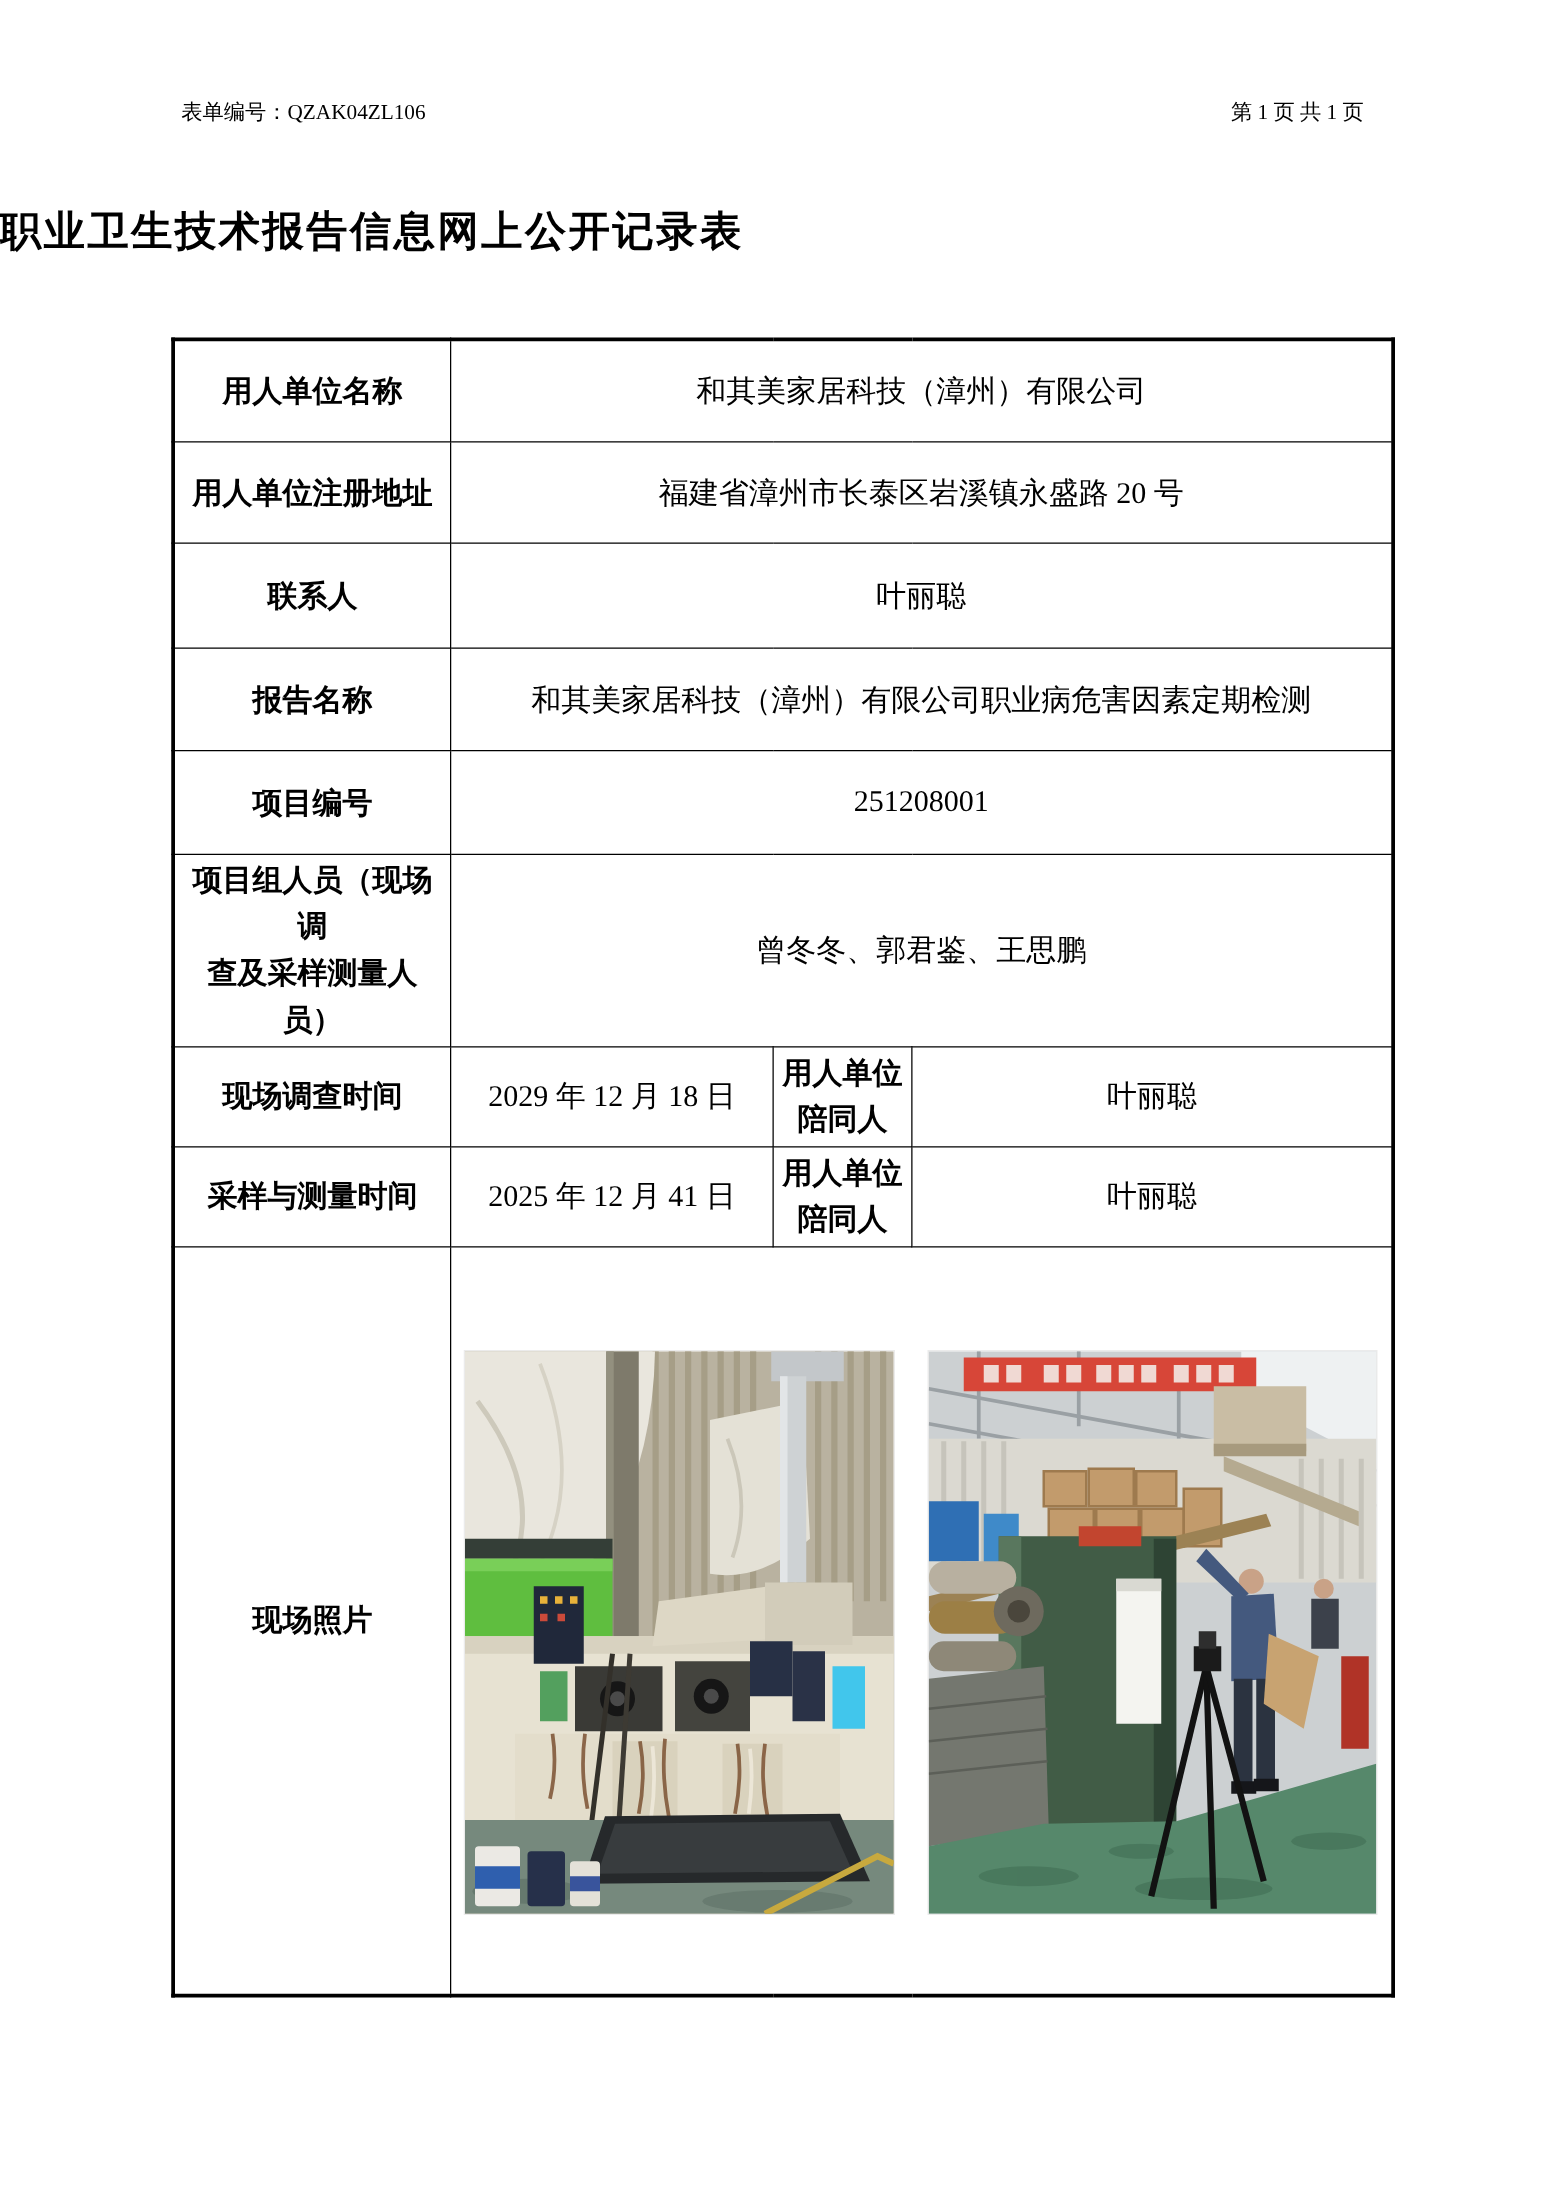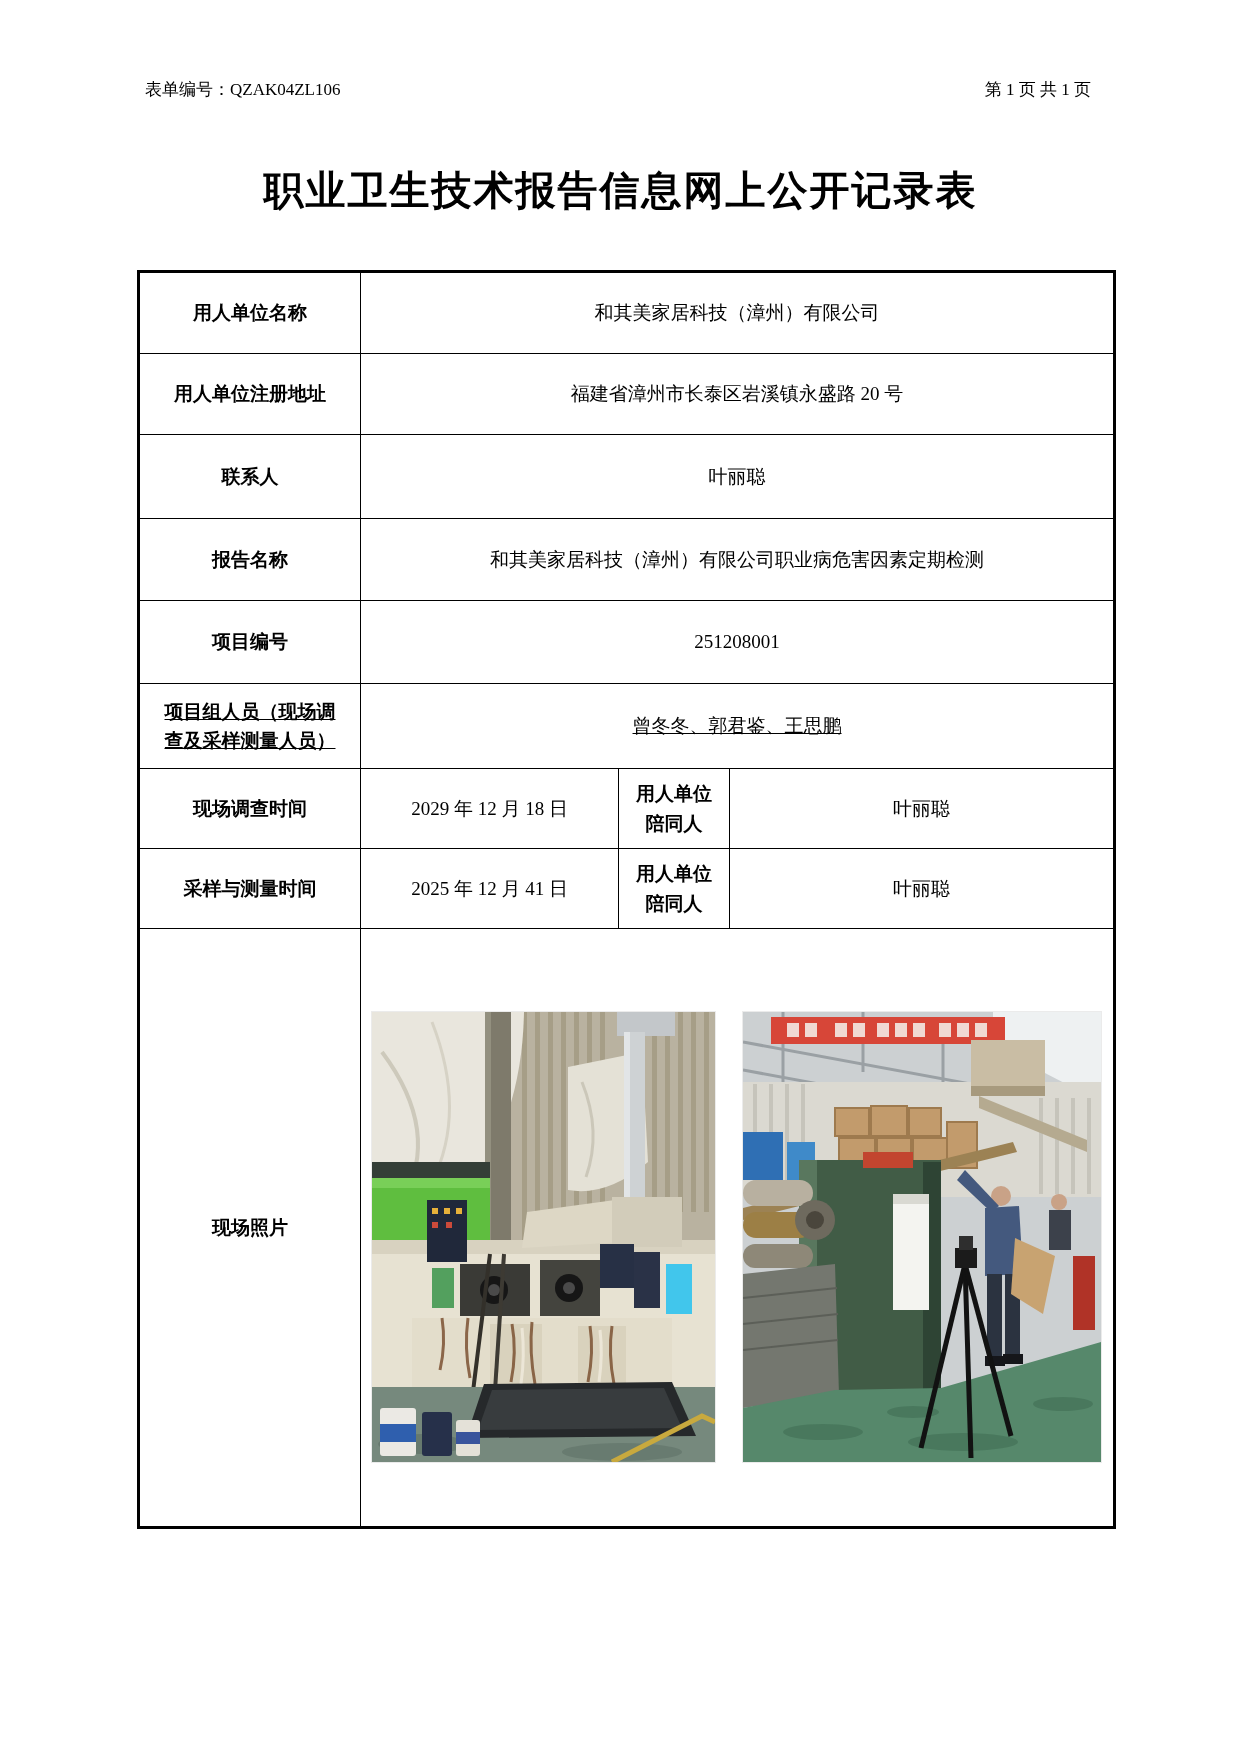--- a/index.html
+++ b/index.html
@@ -19,8 +19,8 @@
   }
   .doc-title{
     position:absolute;top:163px;left:0;width:100%;
-    text-align:center;
-    font-size:40px;font-weight:bold;
+    text-align:left;
+    font-size:33px;font-weight:bold;
     letter-spacing:2px;
     font-family:"Liberation Serif","DejaVu Serif",serif;
   }

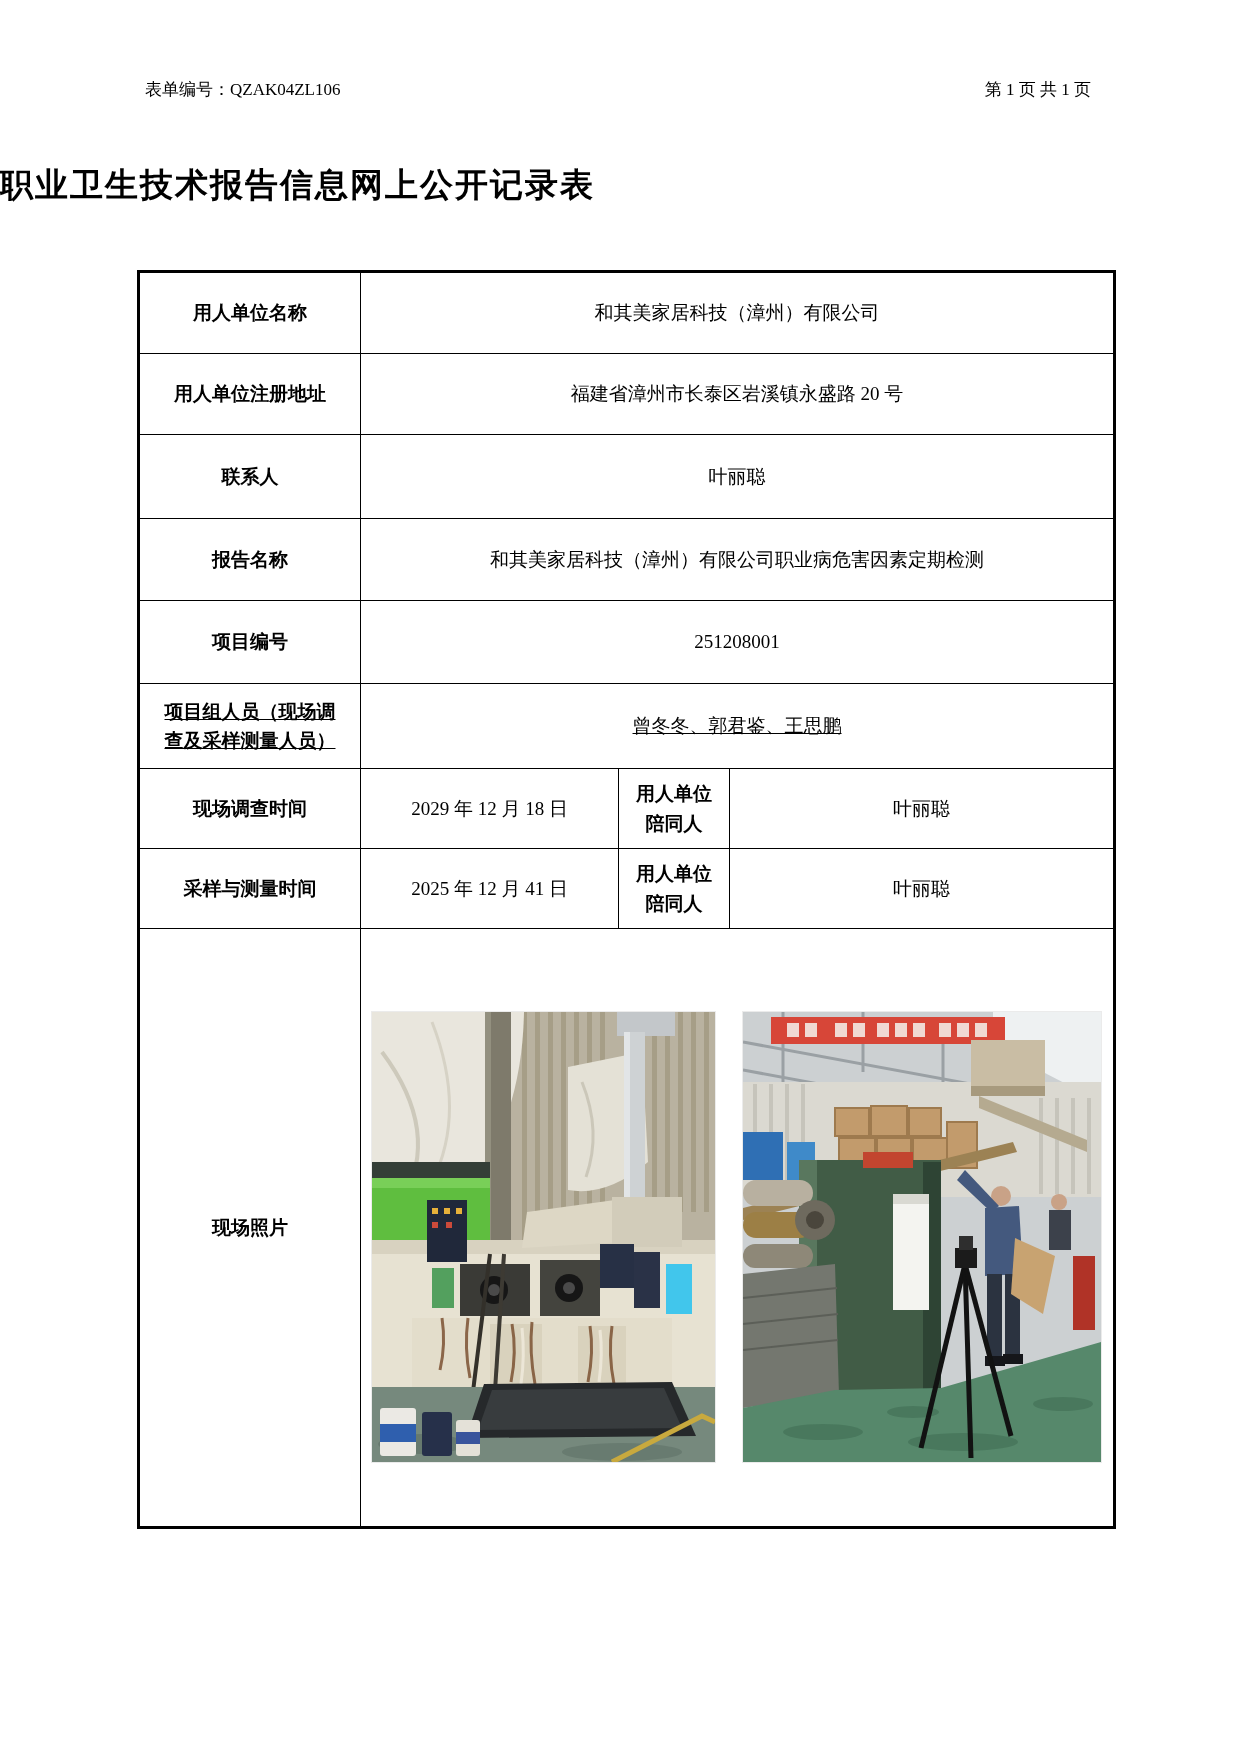--- a/index.html
+++ b/index.html
@@ -35,7 +35,7 @@
     border:1.5px solid #000;
     padding:2px 6px;
     text-align:center;vertical-align:middle;
-    font-size:19px;
+    font-size:24px;
     overflow:hidden;
   }
   td.lbl{

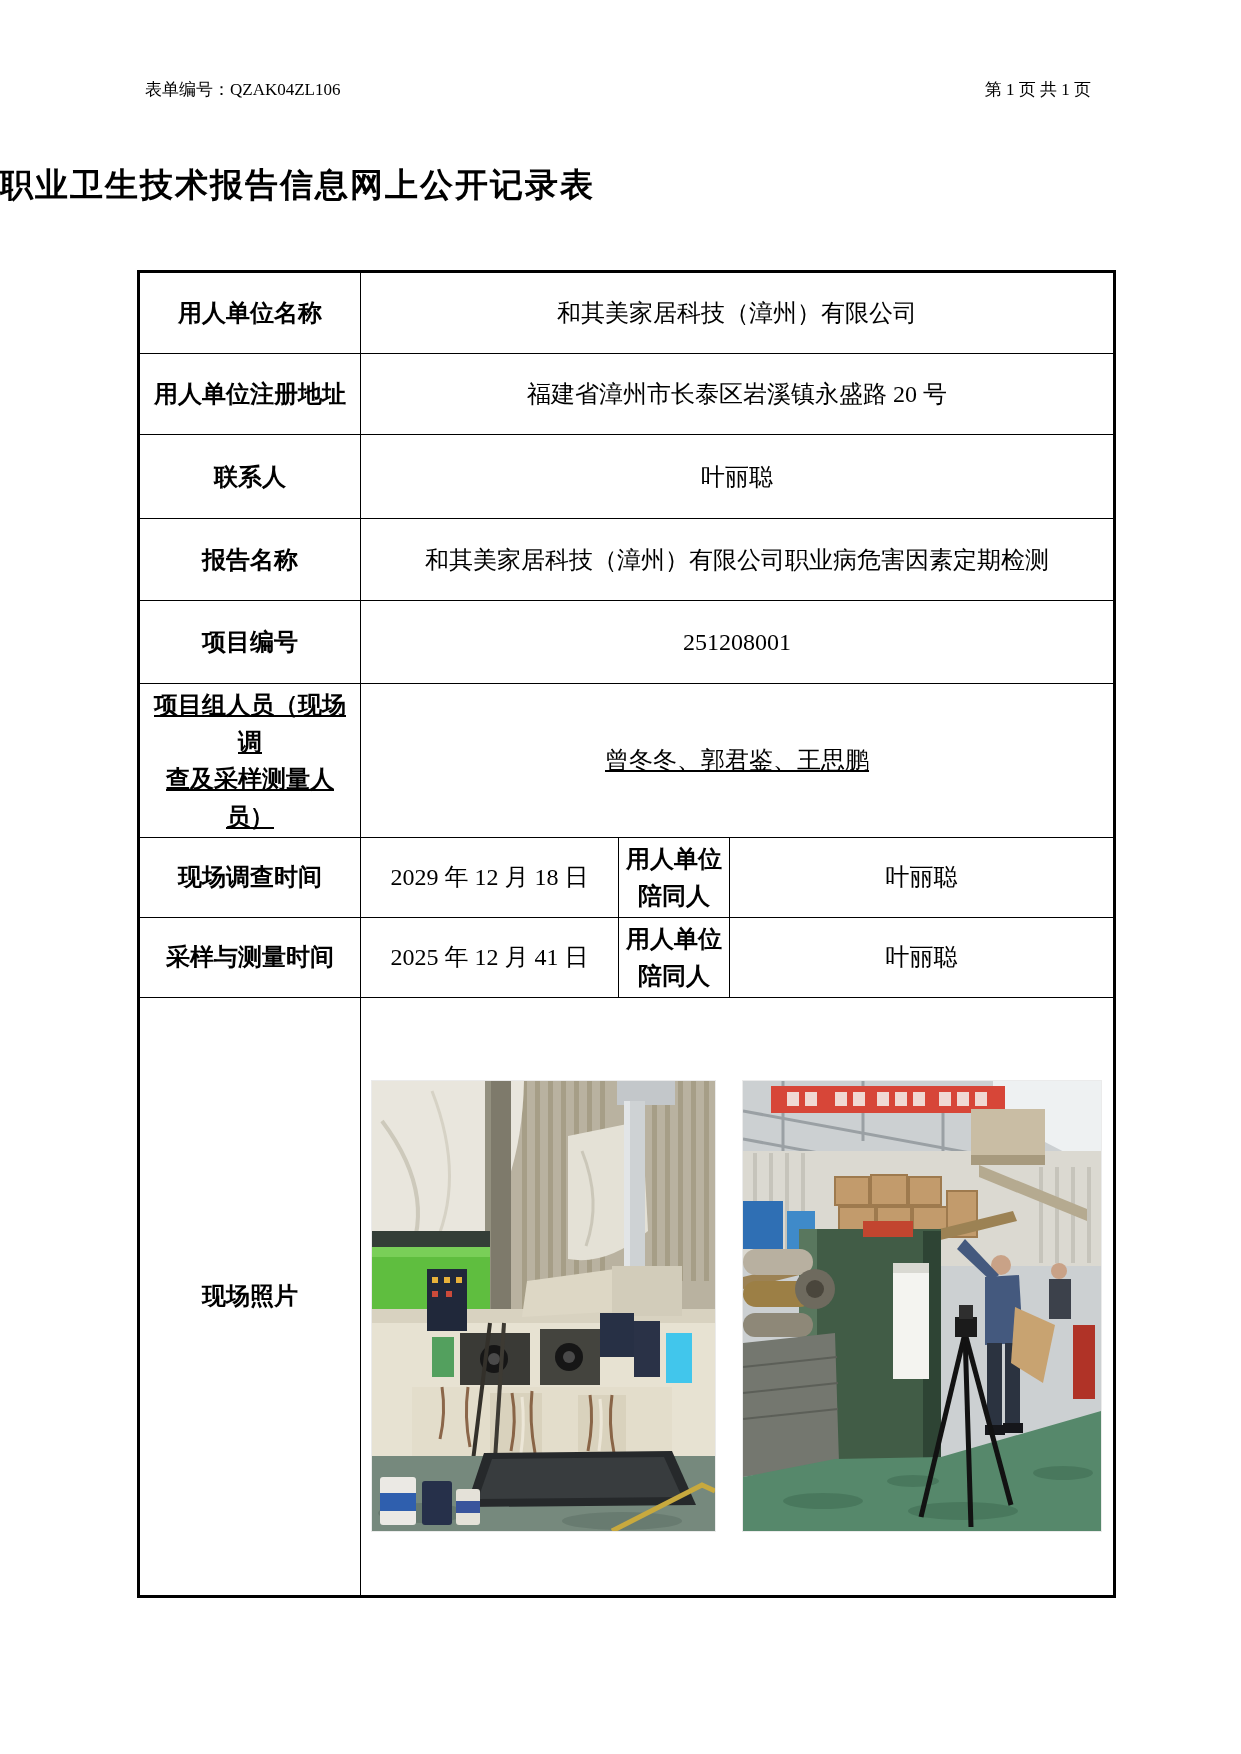--- a/index.html
+++ b/index.html
@@ -45,7 +45,7 @@
   }
   .pre{white-space:pre-line;line-height:1.55;}
   .r1{height:82px;}.r2{height:81px;}.r3{height:84px;padding-left:10px;}.r4{height:82px;}
-  .r5{height:83px;}.r6{height:85px;text-decoration:underline;}.r7{height:80px;}.r8{height:80px;margin-left:24px;}
+  .r5{height:83px;}.r6{height:85px;}.r7{height:80px;}.r8{height:80px;margin-left:24px;}
   .r9{height:599px;margin-left:44px;}
   td.photo-cell{position:relative;padding:0;}
   .photo{

